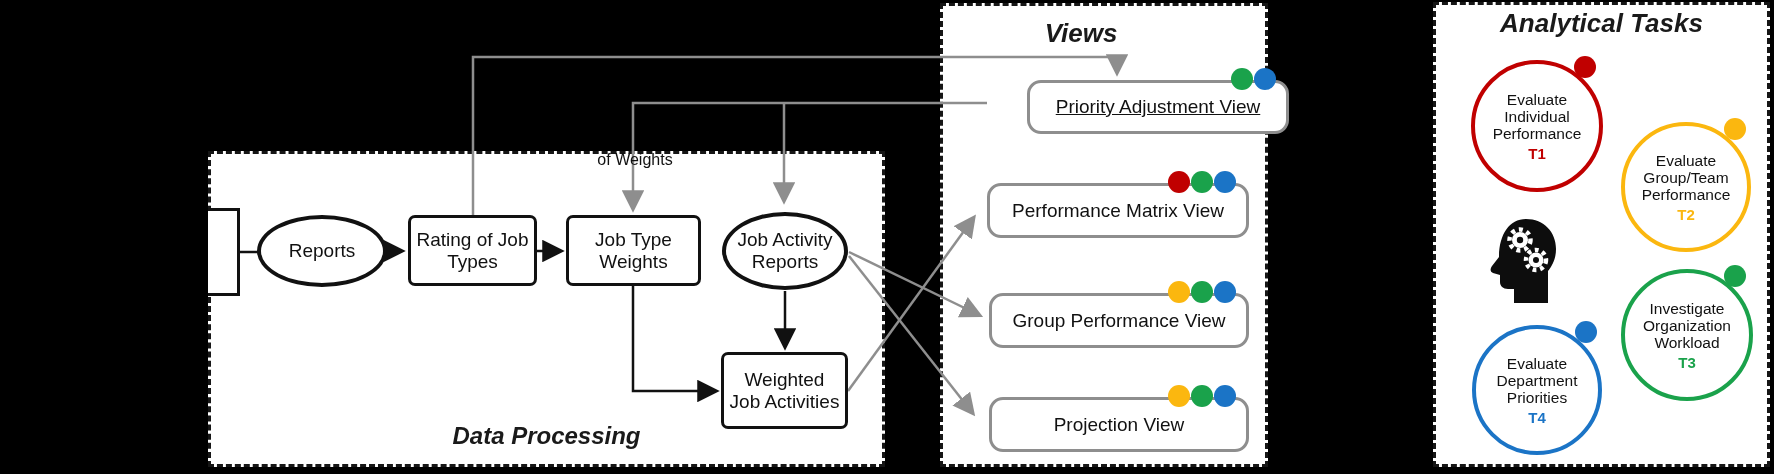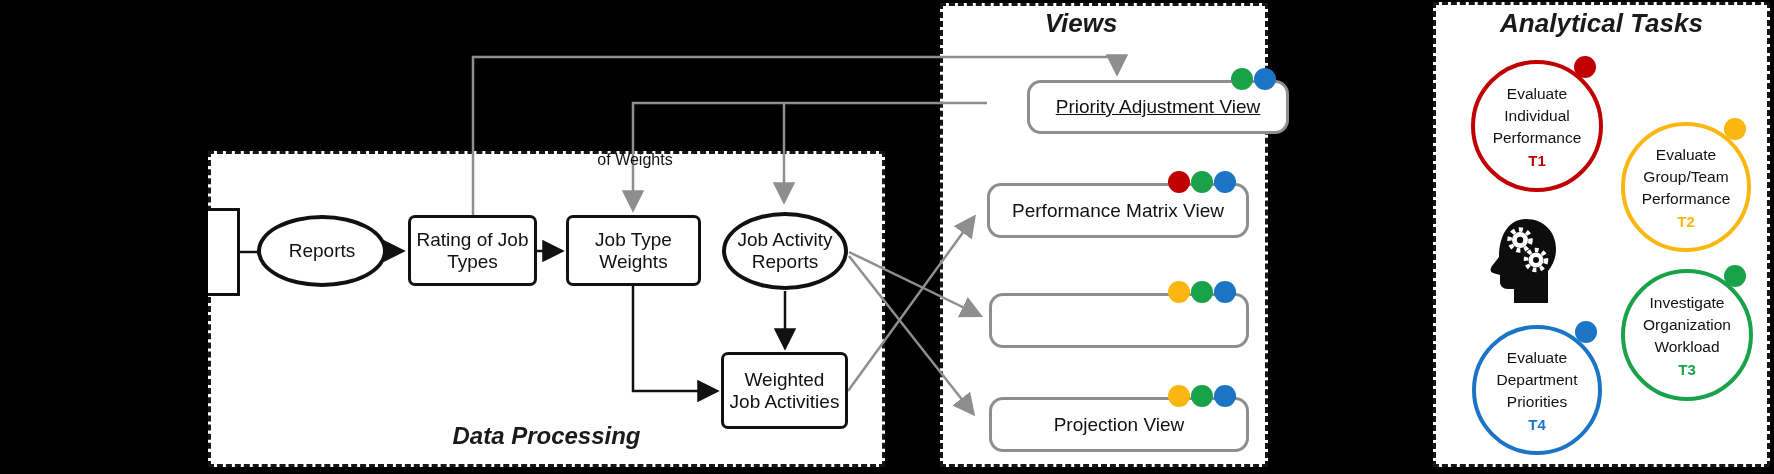--- a/index.html
+++ b/index.html
@@ -62,7 +62,7 @@
   <div class="panel" style="left:1433px; top:2px; width:337px; height:465px;"></div>
 
   <div class="panel-title" style="left:208px; top:422px; width:677px; font-size:24px;">Data Processing</div>
-  <div class="panel-title" style="left:940px; top:8px; width:272px; font-size:26px;padding-left:10px;">Views</div>
+  <div class="panel-title" style="left:940px; top:18px; width:272px; font-size:26px;padding-left:10px;">Views</div>
   <div class="panel-title" style="left:1433px; top:8px; width:337px; font-size:26px;">Analytical Tasks</div>
 
   <svg class="wires" width="1774" height="474" viewBox="0 0 1774 474">

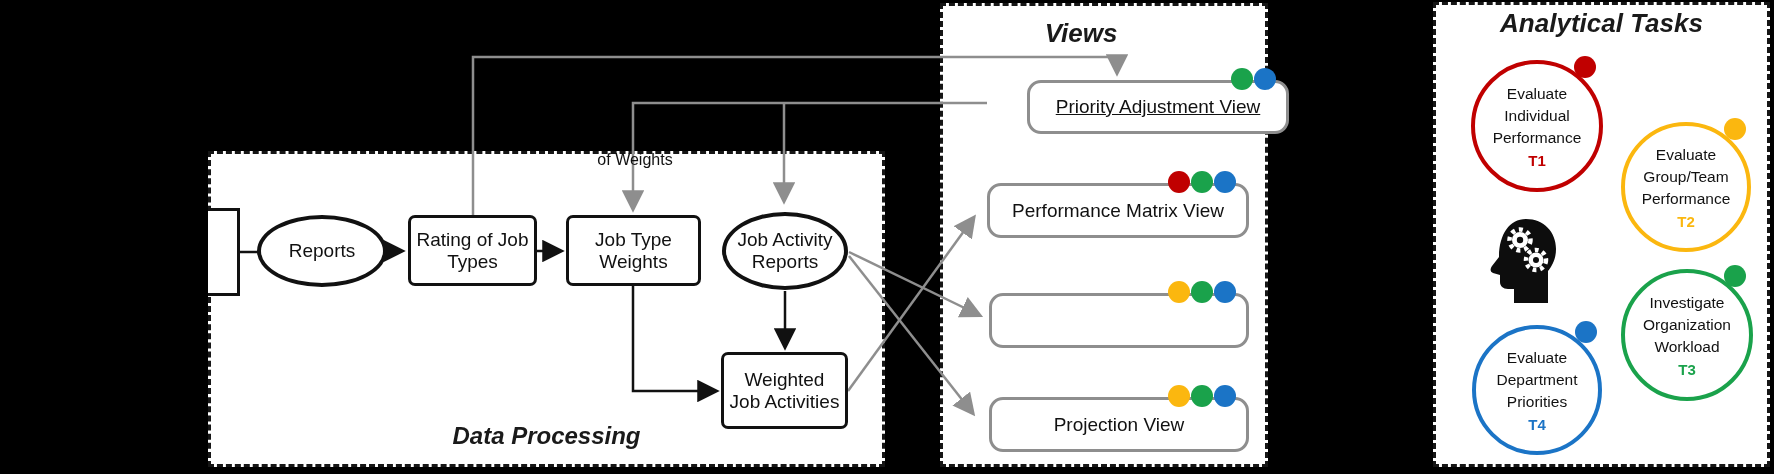--- a/index.html
+++ b/index.html
@@ -44,7 +44,7 @@
     display:flex; flex-direction:column; align-items:center; justify-content:center;
     text-align:center; color:#111;
   }
-  .task-label { white-space: pre-line; font-size: 15.5px; line-height: 22px; }
+  .task-label { white-space: pre-line; font-size: 15.5px; line-height: 17px; }
   .task-id { font-weight: bold; font-size: 15px; margin-top: 3px; }
   .task-dot { position:absolute; width:22px; height:22px; border-radius:50%; left:99px; top:-8px; }
   .edge-label {

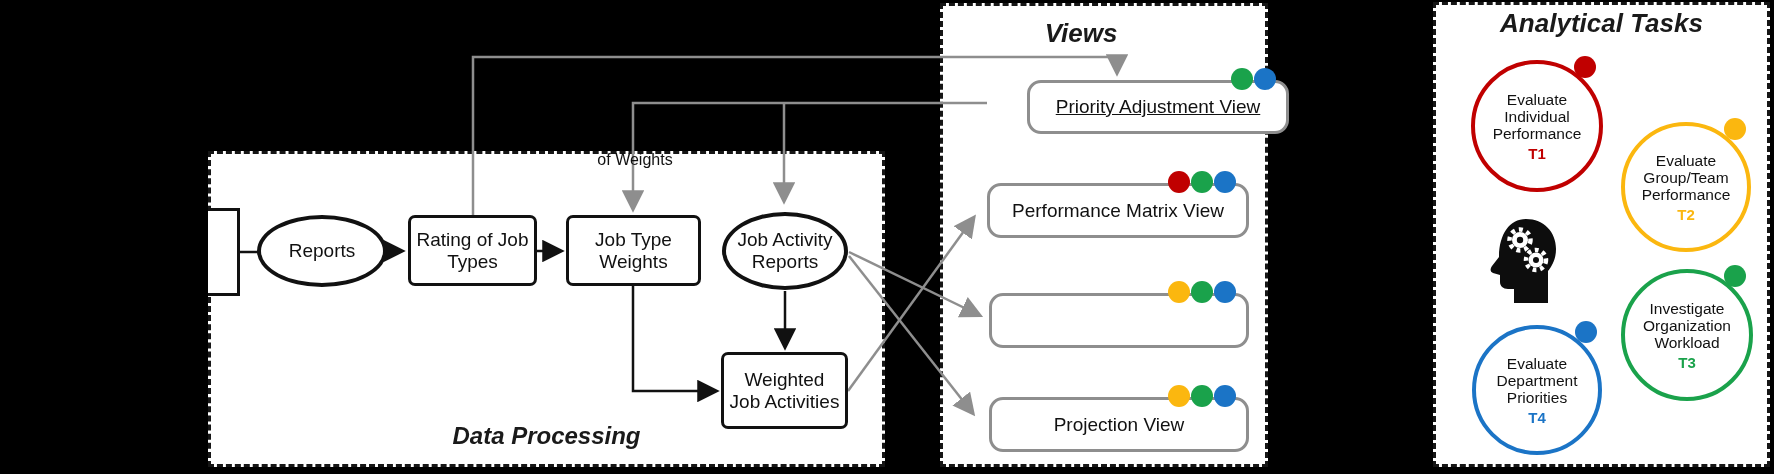--- a/index.html
+++ b/index.html
@@ -125,6 +125,7 @@
   </div>
 
   <div class="view-box" style="left:989px; top:293px; width:260px; height:55px;">
+    <span>Group Performance View</span>
     <div class="dots">
       <div class="dot" style="background: rgb(251, 183, 15);"></div>
       <div class="dot" style="background: rgb(26, 162, 75);"></div>

